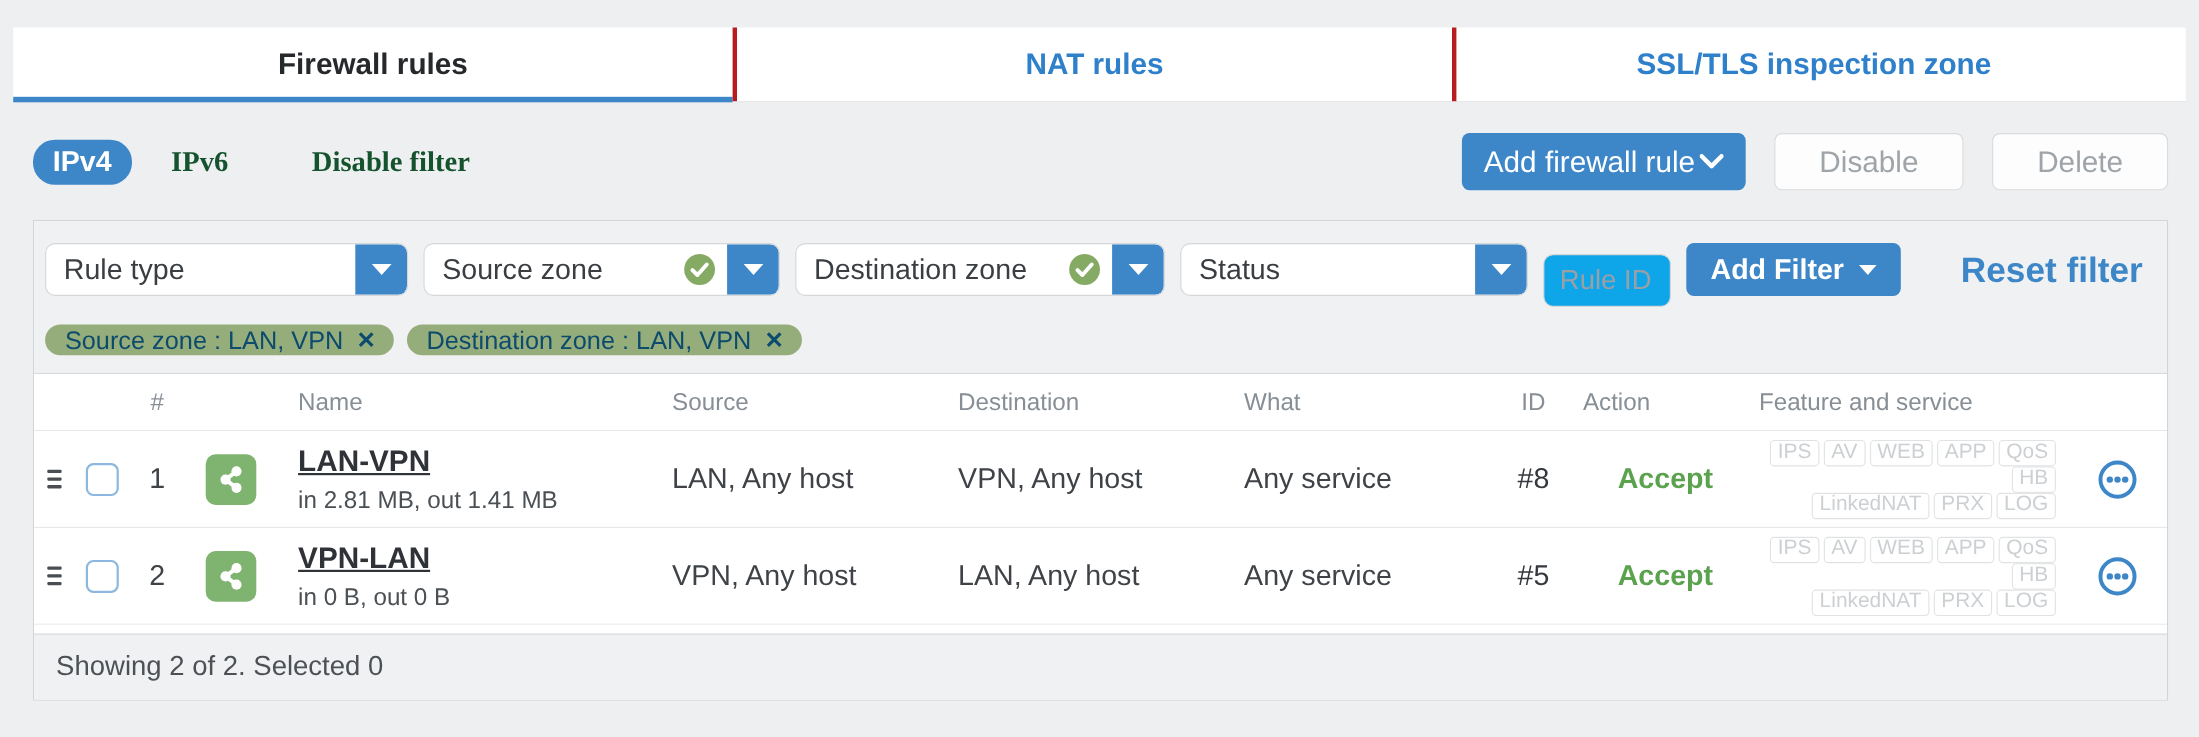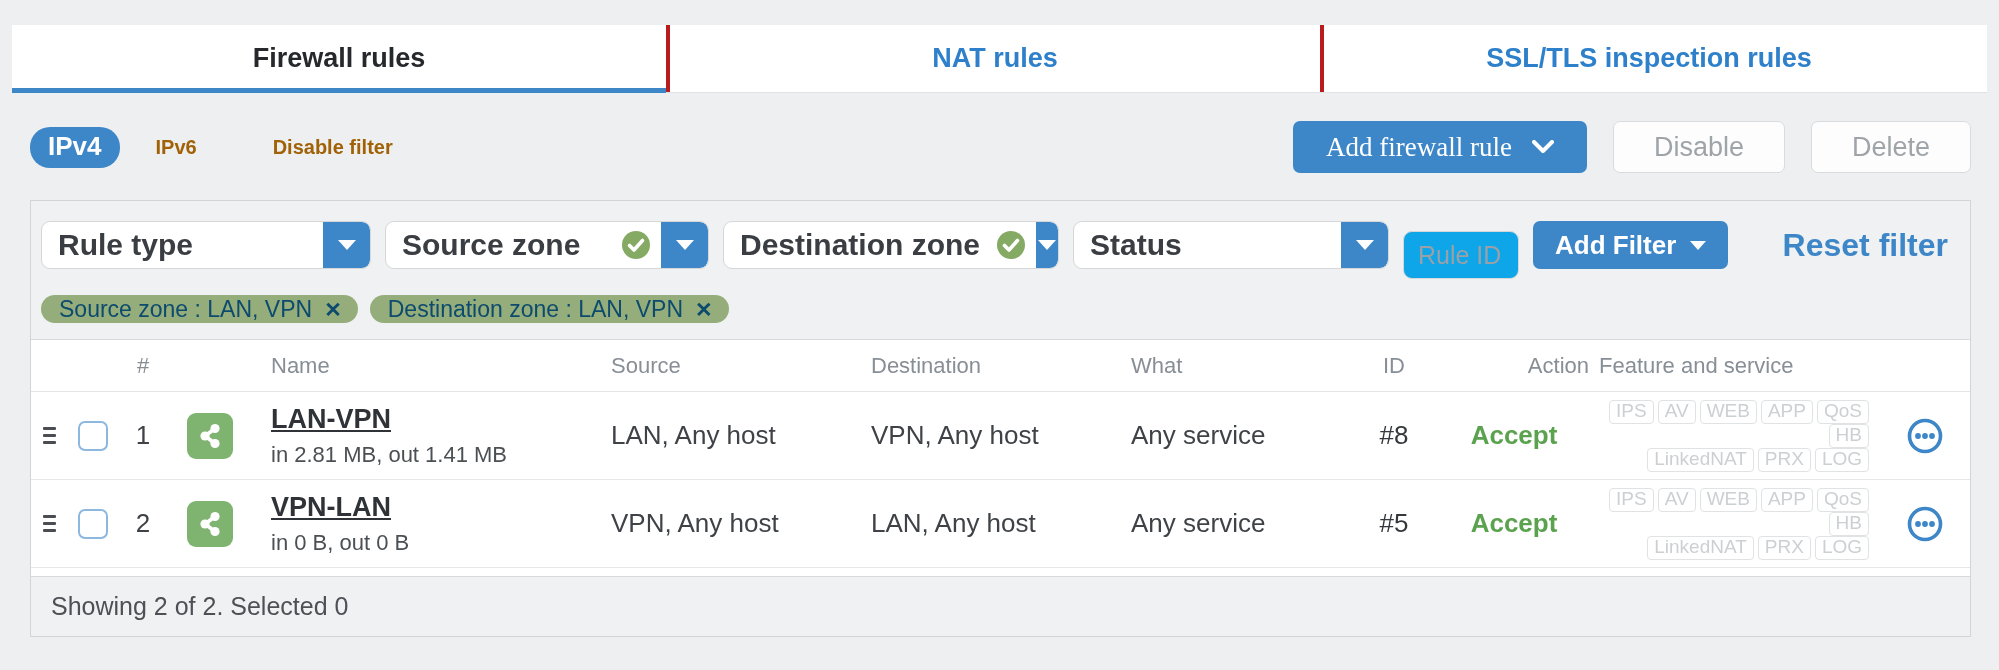--- a/index.html
+++ b/index.html
@@ -117,7 +117,7 @@
   <div class="tabbar">
     <div class="tab active">Firewall rules</div>
     <div class="tab">NAT rules</div>
-    <div class="tab">SSL/TLS inspection rules</div>
+    <div class="tab">SSL/TLS inspection zone</div>
   </div>
 
   <div class="toolbar">

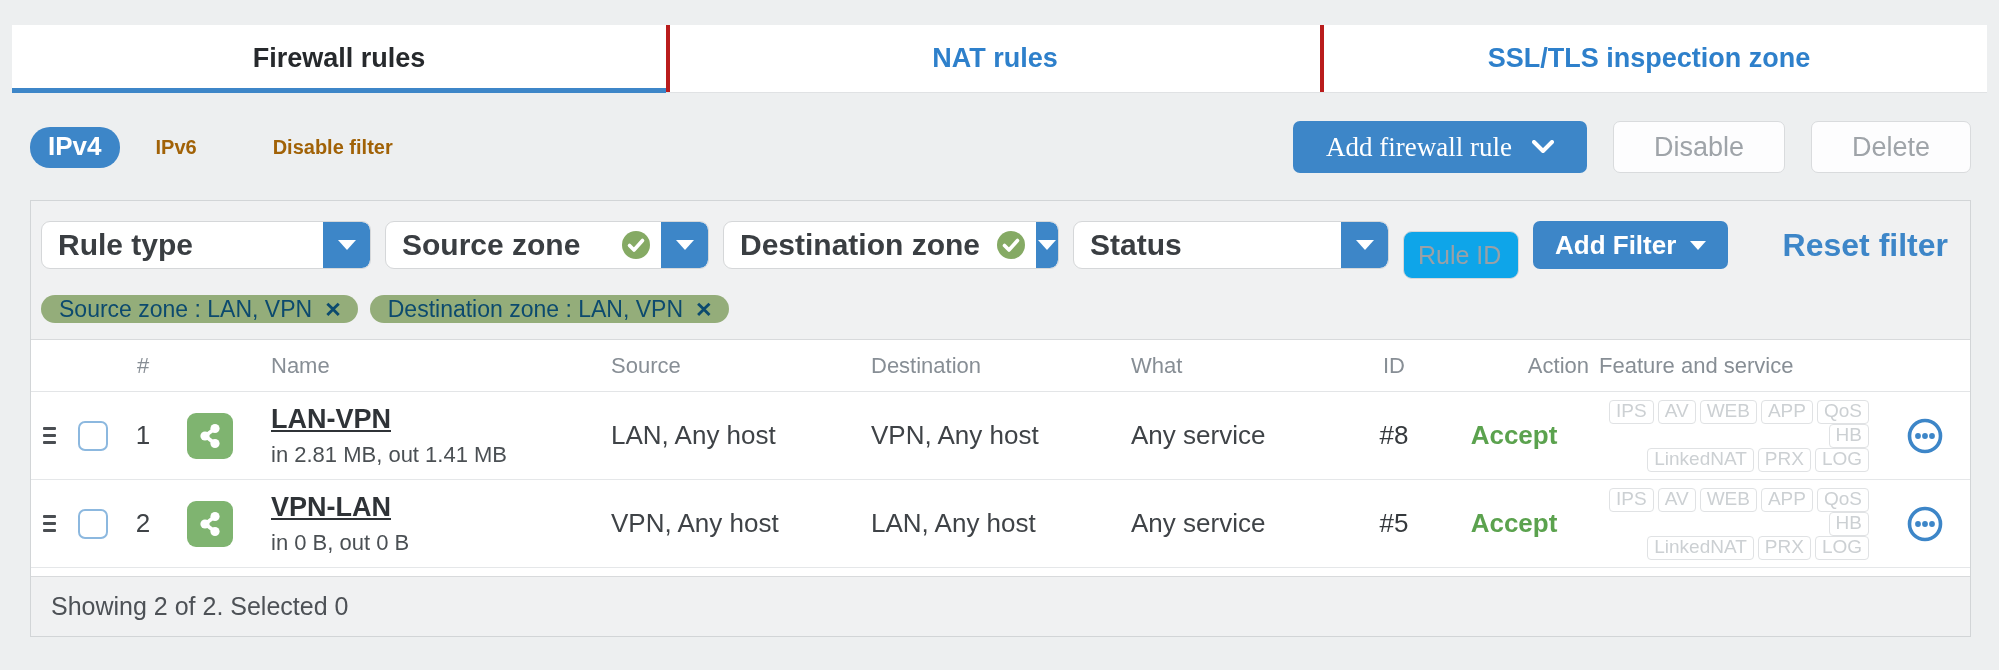--- a/index.html
+++ b/index.html
@@ -22,7 +22,7 @@
              display: flex; align-items: center; }
   .pill { background: #3d86c8; color: #fff; font-size: 26px; font-weight: 700;
           border-radius: 20px; padding: 4px 18px 6px; cursor: pointer; }
-  .tool-link { color: #a16207; font-size: 20px; font-weight: 700; cursor: pointer; }
+  .tool-link { color: #14532d; font-size: 26px; font-weight: 700; cursor: pointer; font-family: Liberation Serif, serif; }
   .tool-link.ipv6 { margin-left: 36px; }
   .tool-link.disable-filter { margin-left: 76px; }
   .toolbar-right { margin-left: auto; display: flex; align-items: center; gap: 26px; }

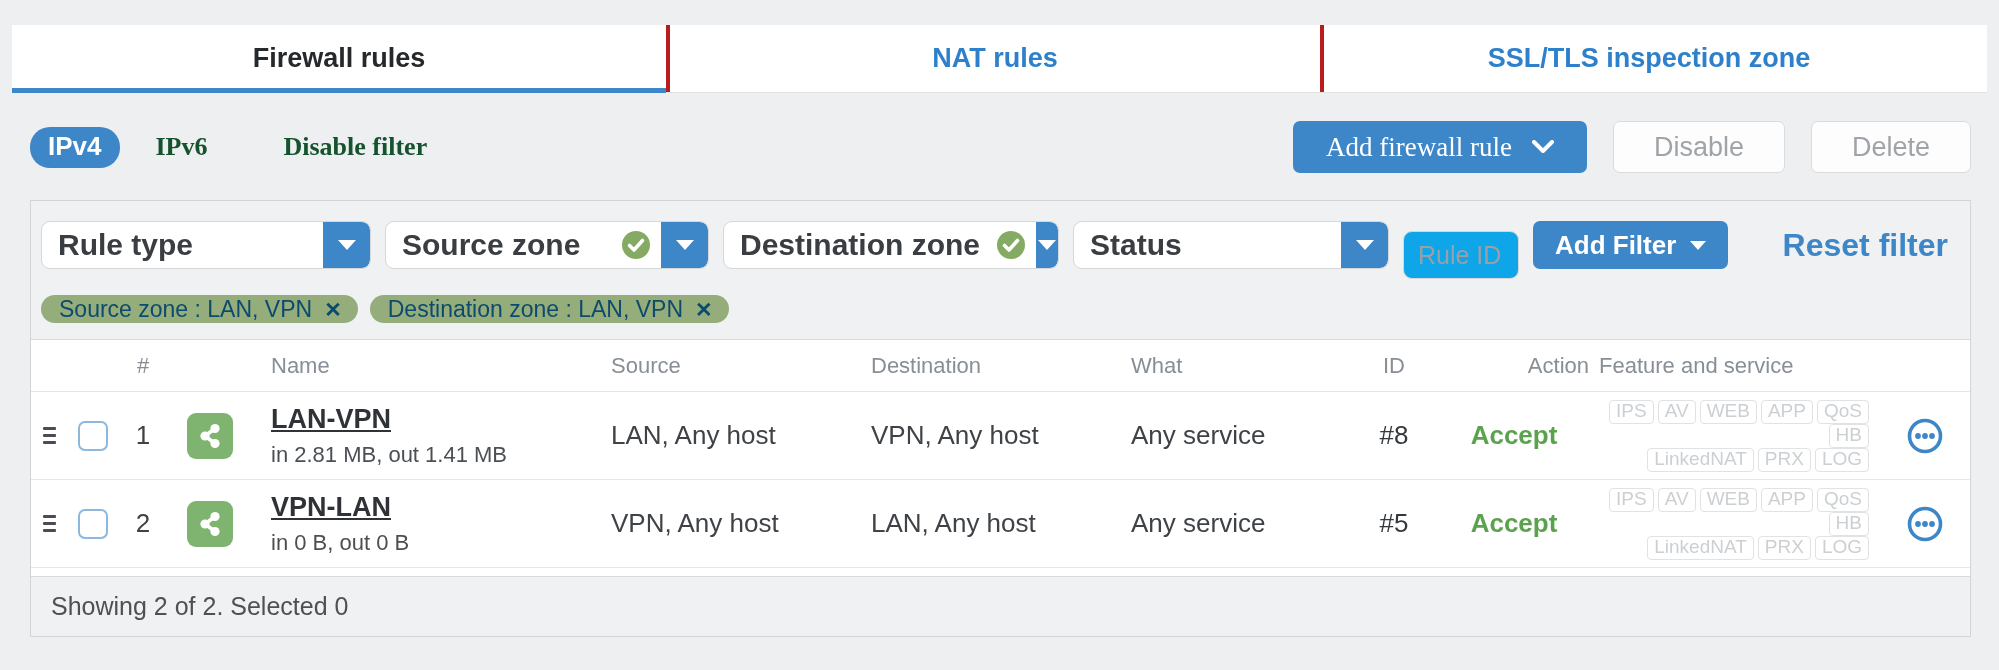--- a/index.html
+++ b/index.html
@@ -28,7 +28,7 @@
   .toolbar-right { margin-left: auto; display: flex; align-items: center; gap: 26px; }
   .btn { height: 52px; border-radius: 7px; display: flex; align-items: center;
          justify-content: center; font-size: 27px; cursor: pointer; }
-  .btn-primary { background: #3d86c8; color: #fff; padding: 0 33px; gap: 20px; font-family: Liberation Serif, serif; }
+  .btn-primary { background: #3d86c8; color: #fff; padding: 0 20px; gap: 4px; }
   .btn-ghost { background: #fdfdfe; border: 1px solid #d9dbdd; color: #9fa4a9; }
   .btn-ghost.disable { width: 172px; }
   .btn-ghost.delete { width: 160px; }

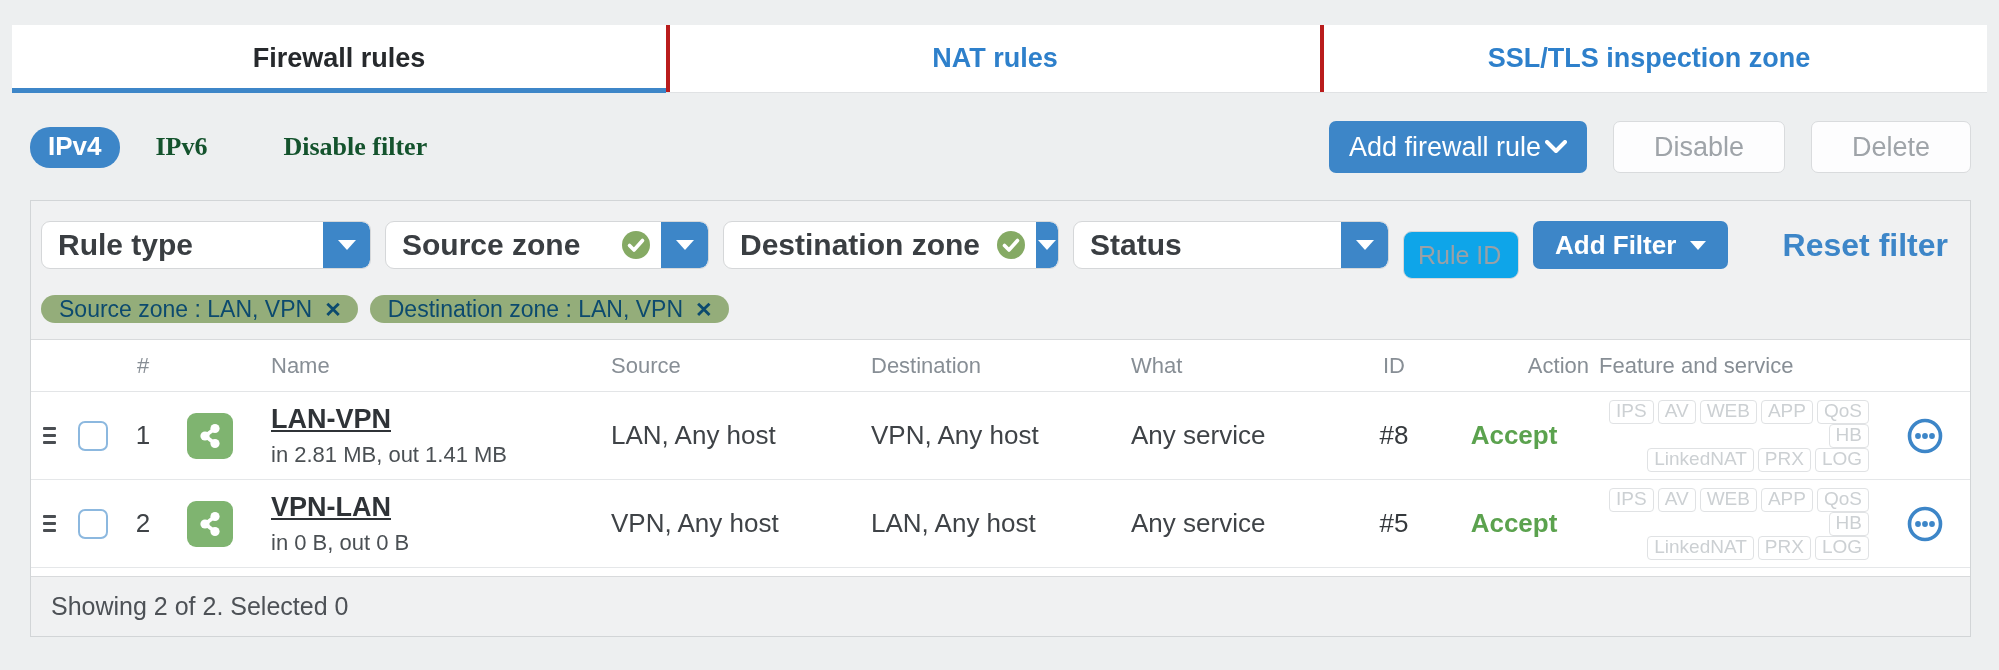--- a/index.html
+++ b/index.html
@@ -45,7 +45,7 @@
         display: flex; align-items: center; overflow: hidden; cursor: pointer; }
   .dd-rule-type { width: 330px; } .dd-source-zone { width: 324px; }
   .dd-dest-zone { width: 336px; align-items: center; } .dd-status { width: 316px; }
-  .dd-label { padding: 0 16px; font-size: 30px; color: #3a3e42; flex: 1; white-space: nowrap; font-weight: bold; }
+  .dd-label { padding: 0 16px; font-size: 26px; color: #3a3e42; flex: 1; white-space: nowrap; }
   .dd-check { margin-right: 10px; flex: 0 0 auto; display: flex; }
   .dd-btn { width: 47px; align-self: stretch; background: #3d86c8; display: flex;
             align-items: center; justify-content: center; border-radius: 0 8px 8px 0; }

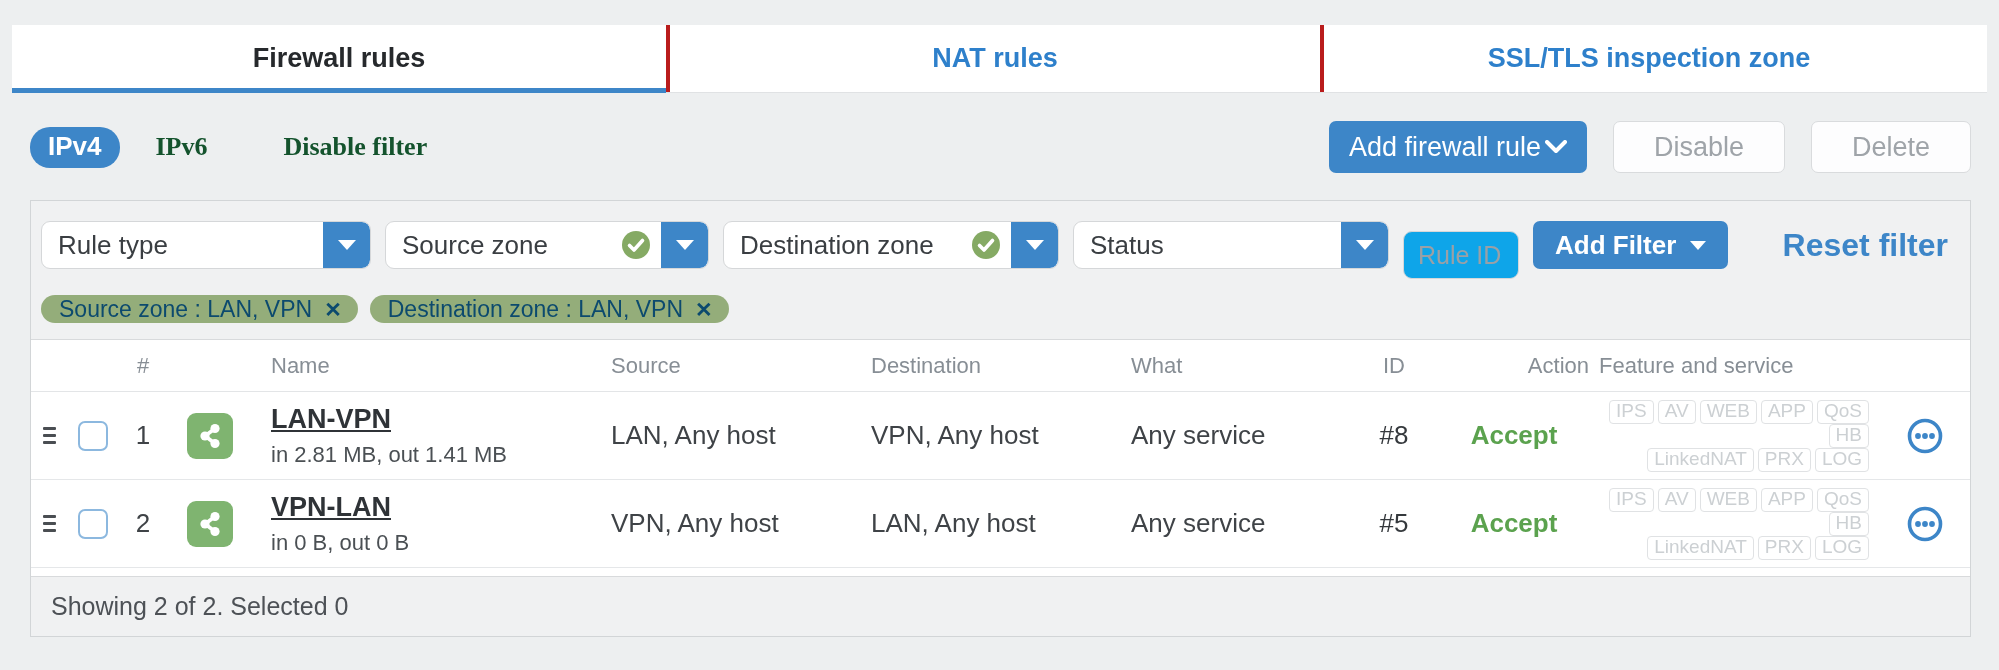--- a/index.html
+++ b/index.html
@@ -76,7 +76,7 @@
   .th-num { text-align: center; grid-column: 3; }
   .th-name { grid-column: 5; padding-left: 18px; }
   .th-pad28 { padding-left: 28px; } .th-pad30 { padding-left: 30px; }
-  .th-id { text-align: center; } .th-action { text-align: right; }
+  .th-id { text-align: center; } .th-action { text-align: left; }
   .th-feature { padding-left: 10px; }
 
   .trow { height: 88px; align-items: center; border-bottom: 1px solid #e5e7e9; background: #fff; }

